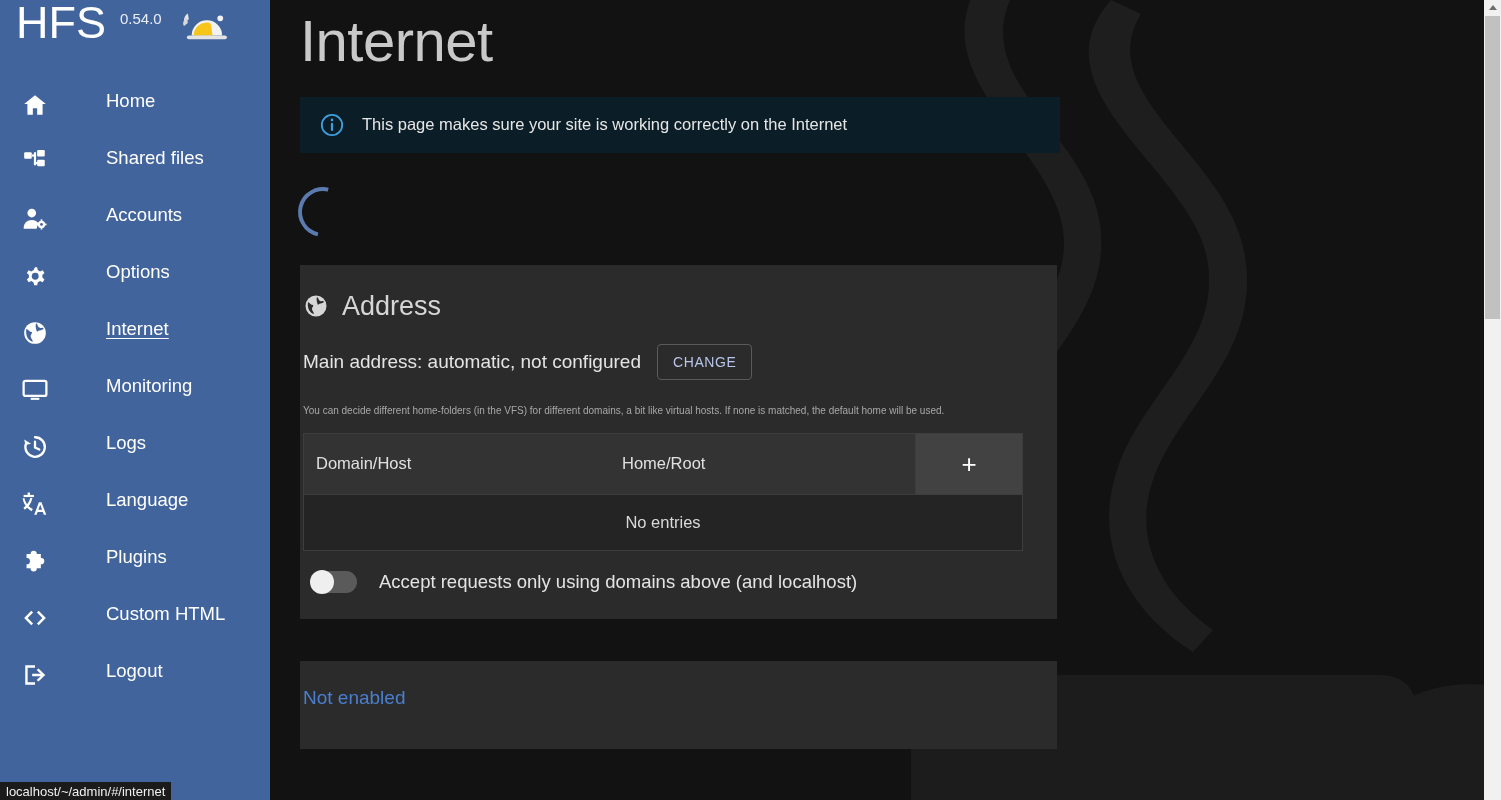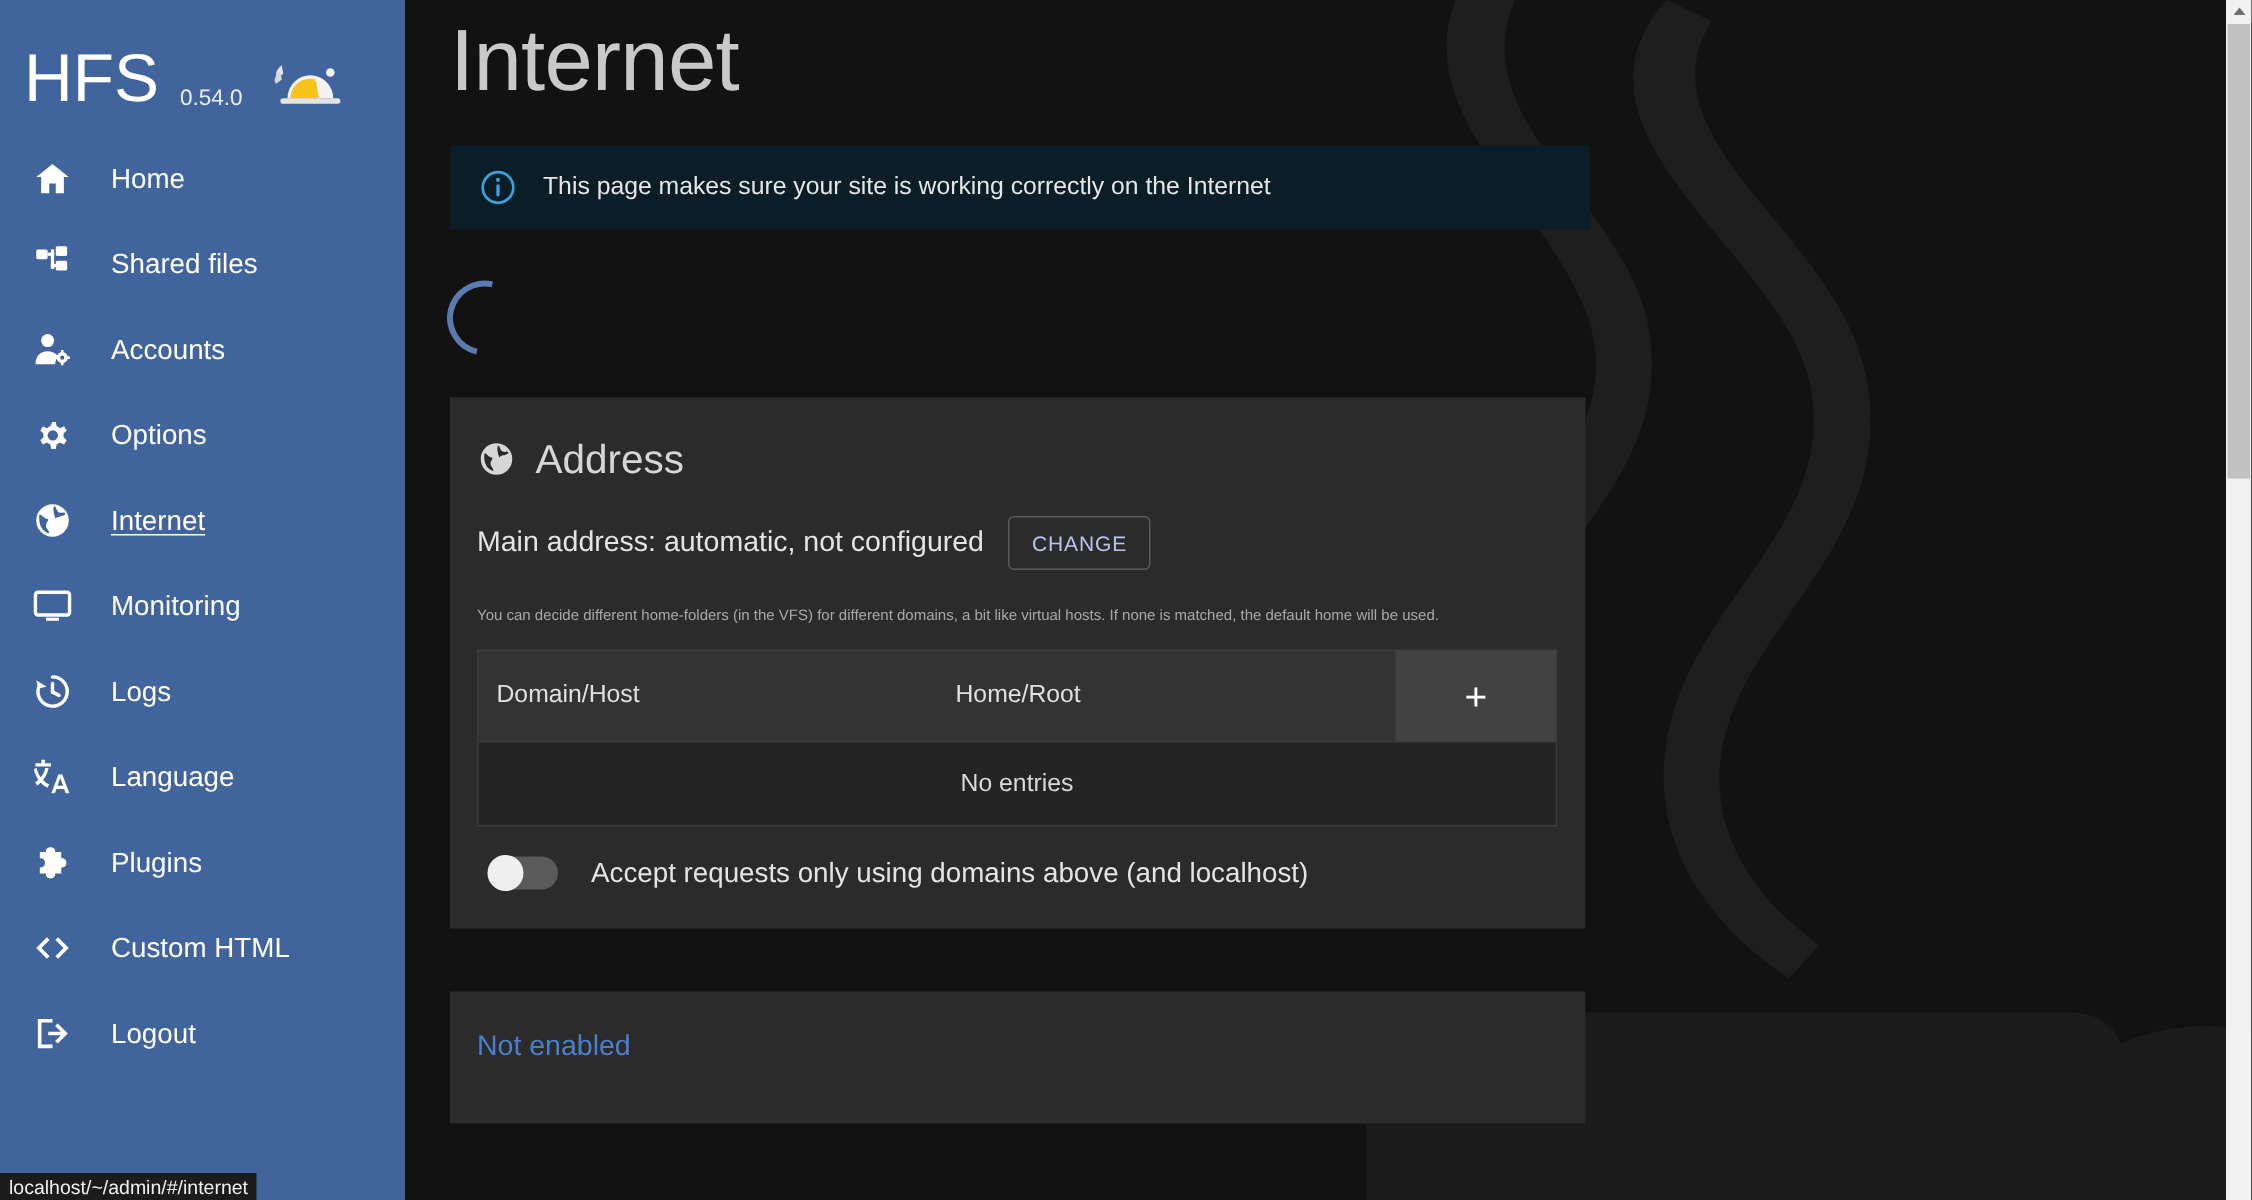--- a/index.html
+++ b/index.html
@@ -29,8 +29,8 @@
   .brand {
     height: 86px;
     display: flex;
-    align-items: flex-end;
-    padding: 12px 16px;
+    align-items: flex-start;
+    padding: 0 16px;
     position: relative;
   }
   .brand-name {

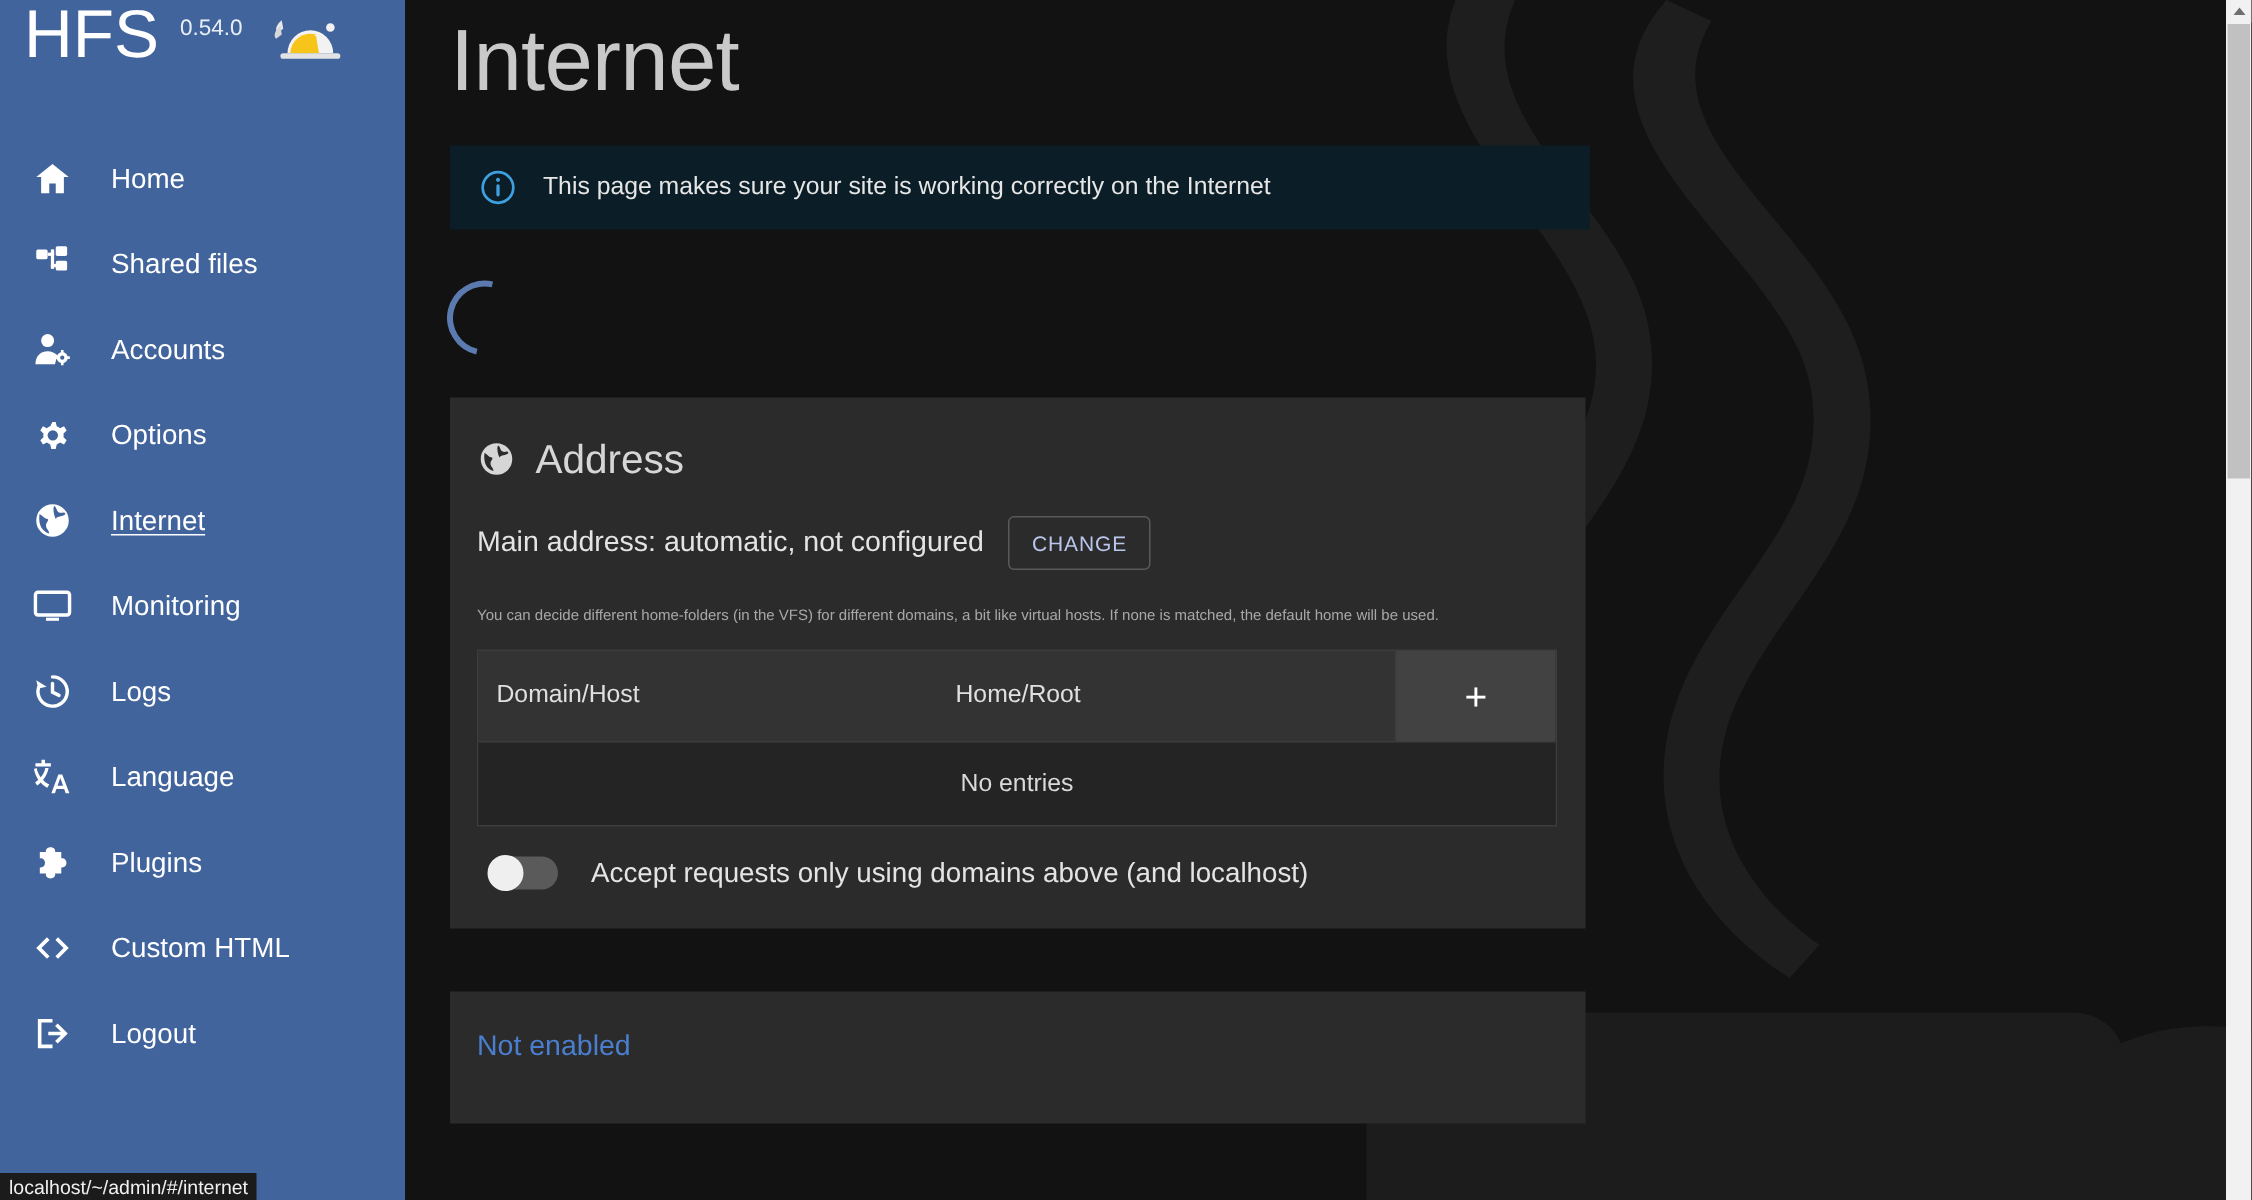--- a/index.html
+++ b/index.html
@@ -56,12 +56,13 @@
   .nav { display: flex; flex-direction: column; padding-top: 4px; }
   .nav-item {
     display: flex;
-    align-items: center;
+    align-items: flex-start;
     height: 57px;
     padding-left: 20px;
     color: #ffffff;
     cursor: pointer;
     text-decoration: none;
+    gap: 32px;
   }
   .nav-icon {
     width: 30px; height: 30px;

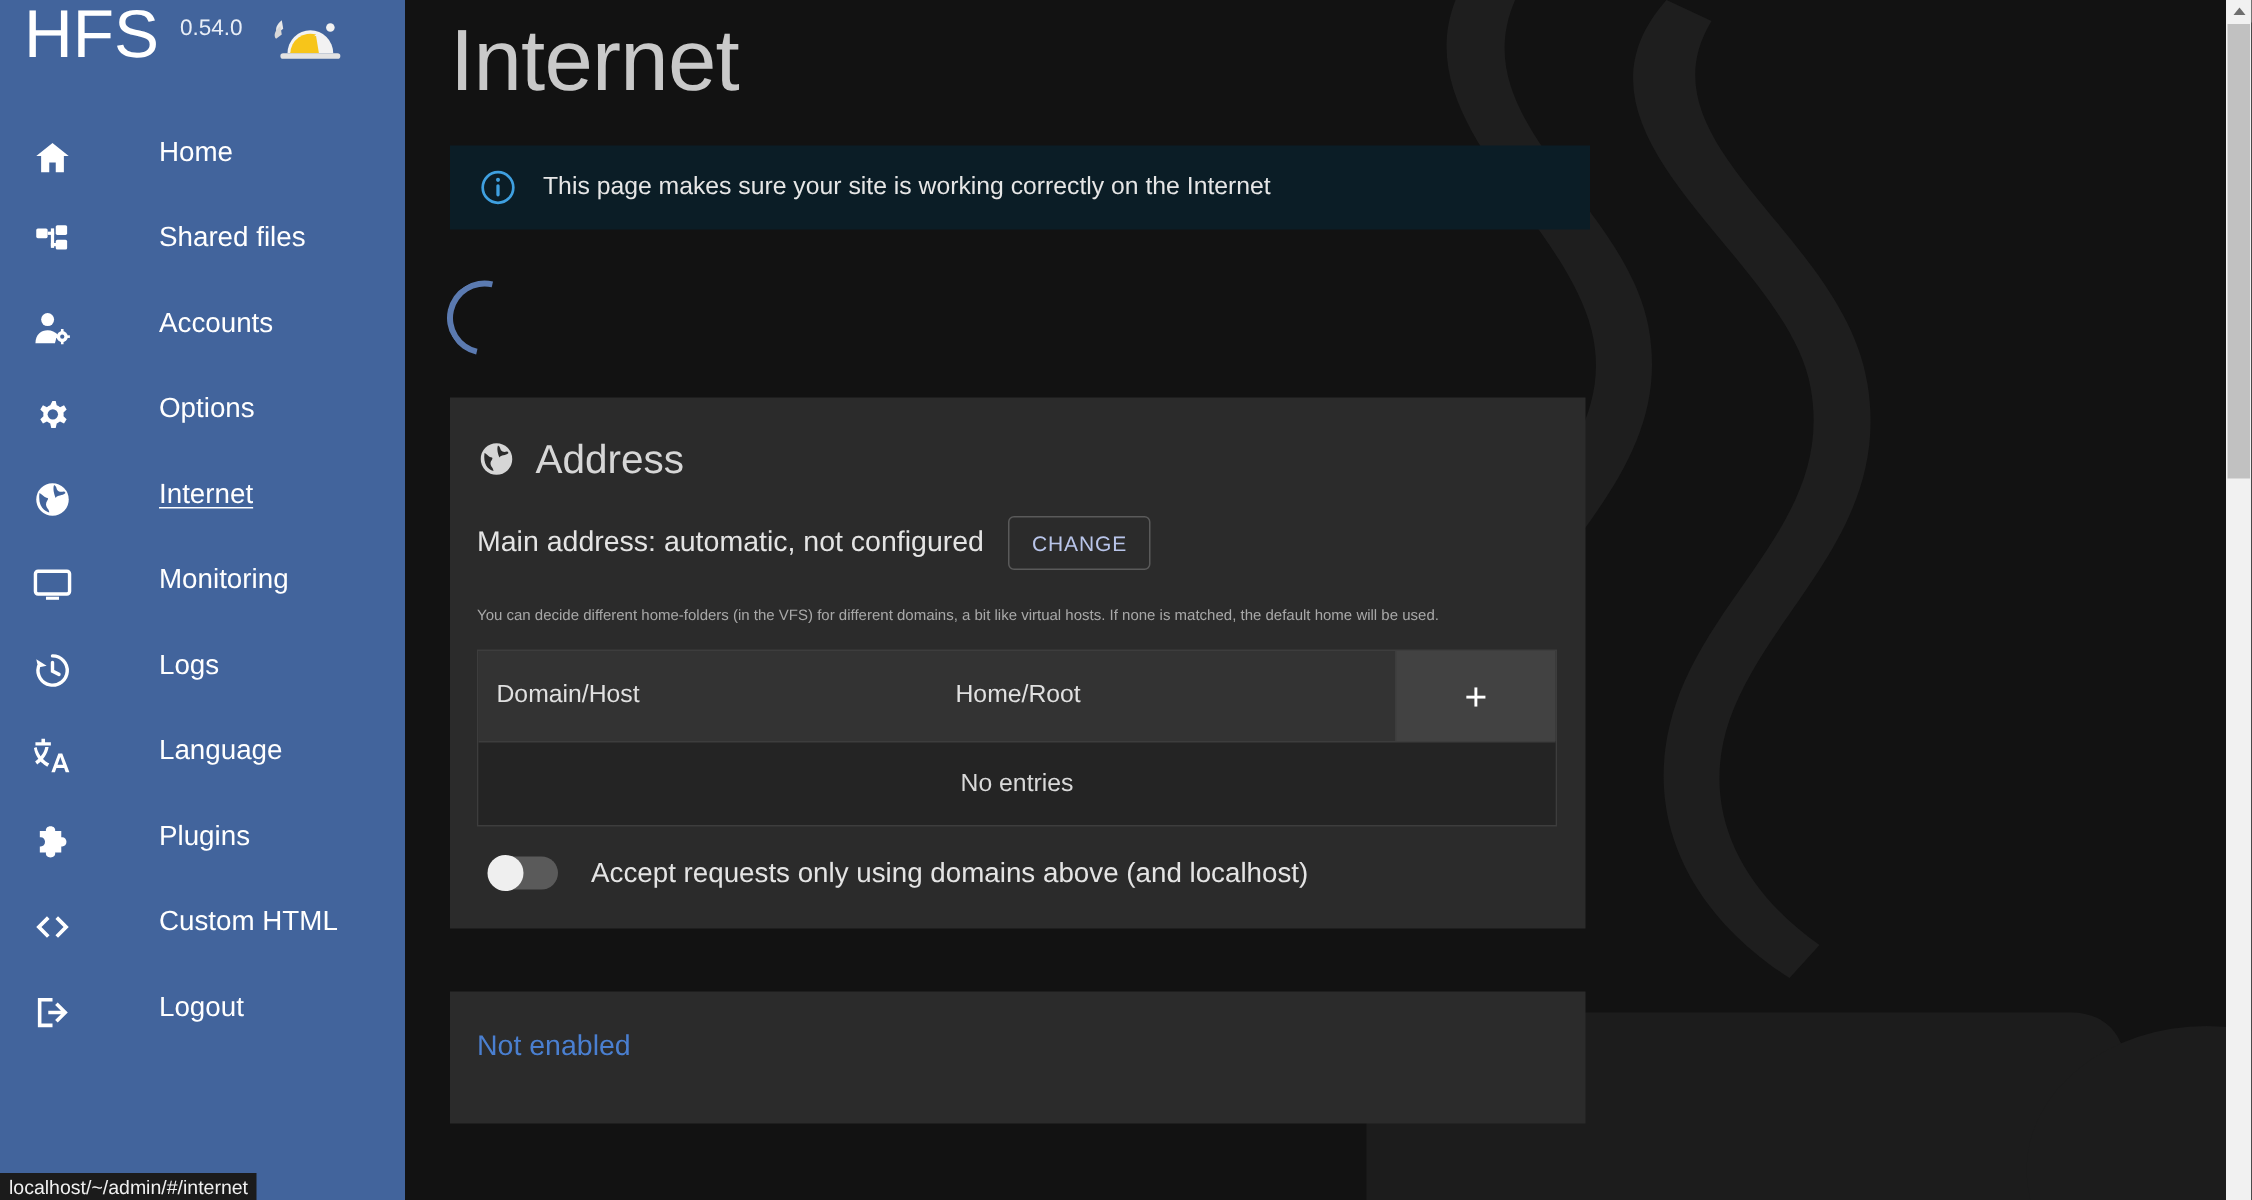--- a/index.html
+++ b/index.html
@@ -151,7 +151,7 @@
     margin: 24px 0 0 30px;
     width: 757px;
     background: #2b2b2b;
-    padding: 26px 18px 26px 18px;
+    padding: 26px 18px 26px 3px;
   }
   .card-title {
     display: flex;

